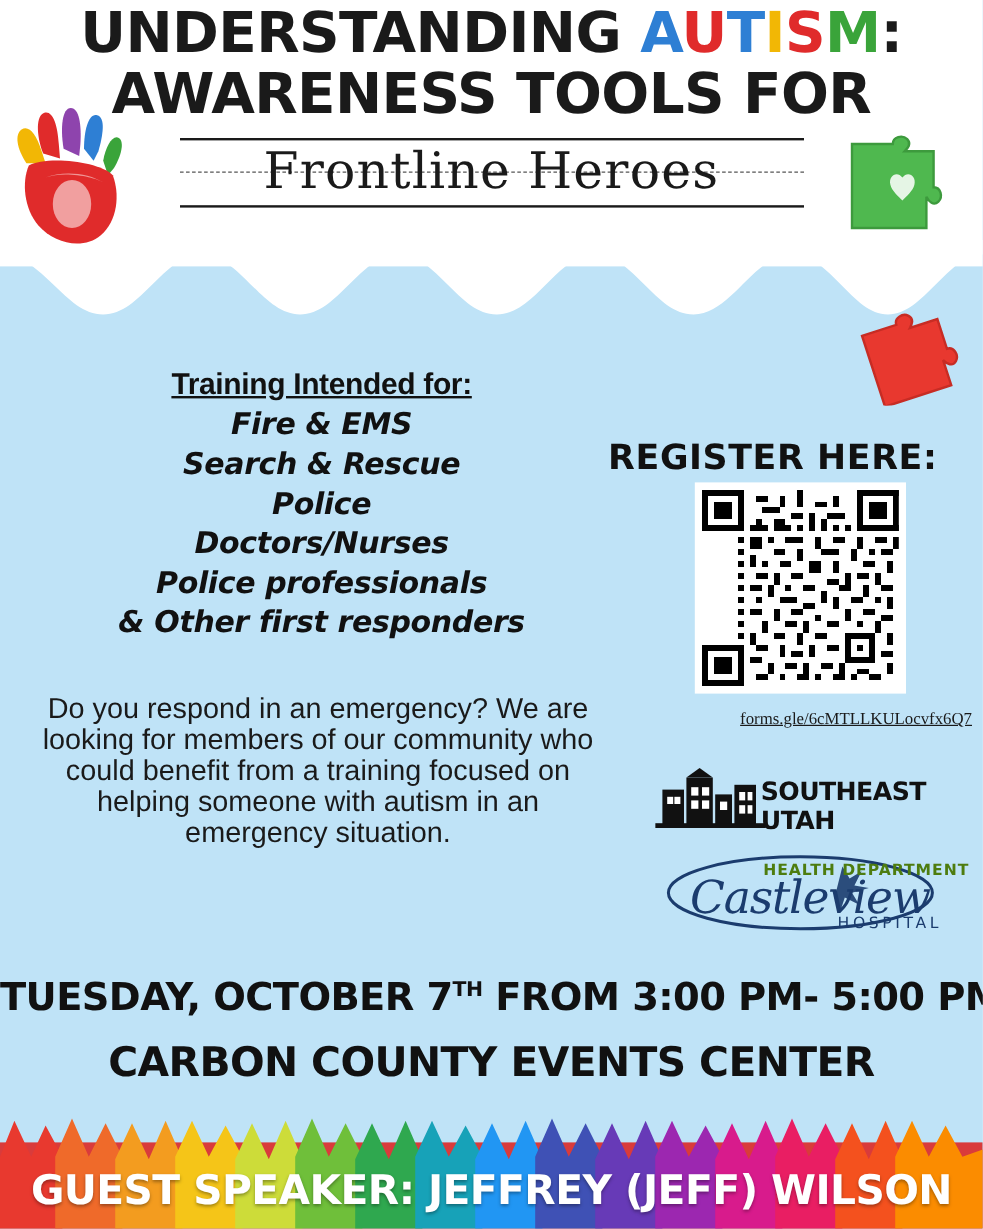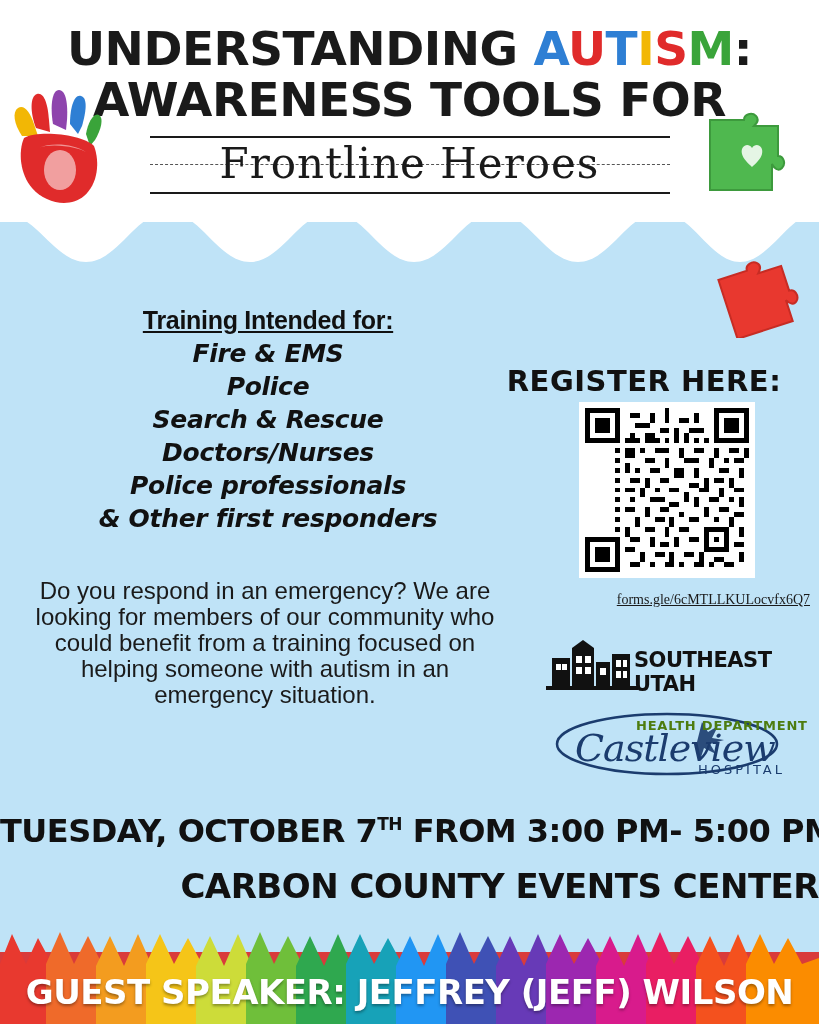--- a/index.html
+++ b/index.html
@@ -55,7 +55,7 @@
     white-space: nowrap;
     line-height: 1.08;
   }
-  .title-line1 { margin-top: 24px; }
+  .title-line1 { margin-top: 3px; }
   .c-a { color: #2e7fd4; }
   .c-u { color: #e02b2b; }
   .c-t { color: #2e7fd4; }

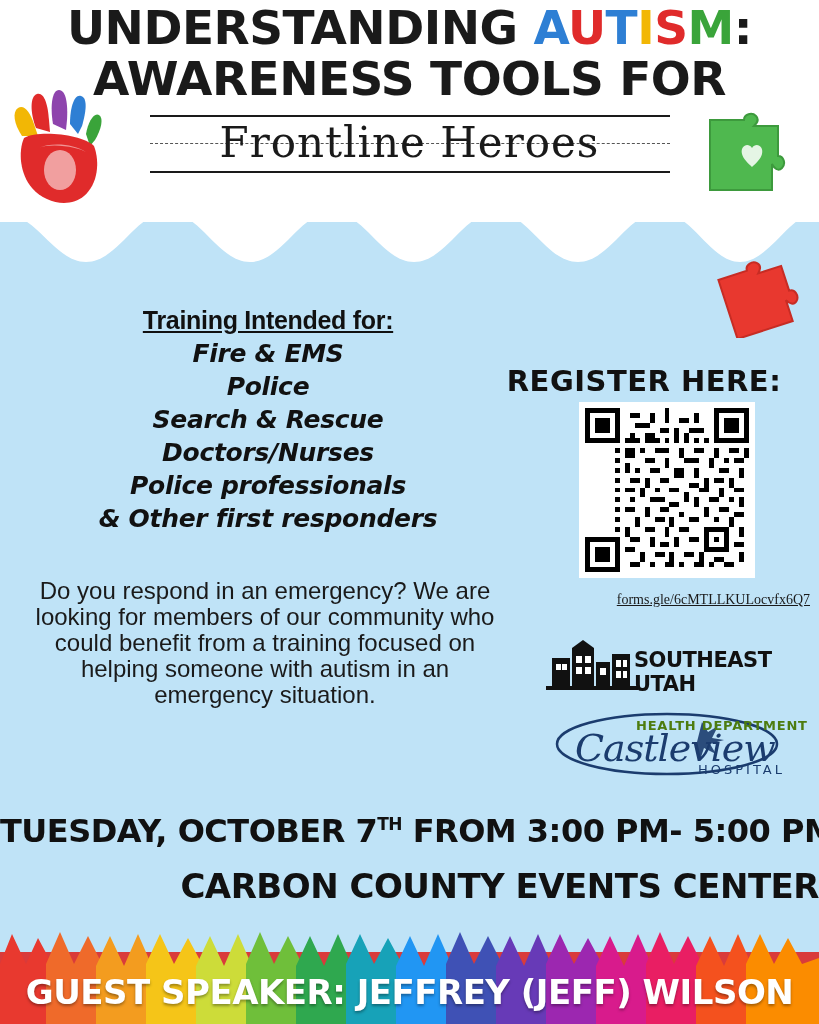--- a/index.html
+++ b/index.html
@@ -356,8 +356,8 @@
   <div class="intended-block">
     <div class="intended-title">Training Intended for:</div>
     <div class="intended-item">Fire &amp; EMS</div>
+    <div class="intended-item">Search &amp; Rescue</div>
     <div class="intended-item">Police</div>
-    <div class="intended-item">Search &amp; Rescue</div>
     <div class="intended-item">Doctors/Nurses</div>
     <div class="intended-item">Police professionals</div>
     <div class="intended-item">&amp; Other first responders</div>

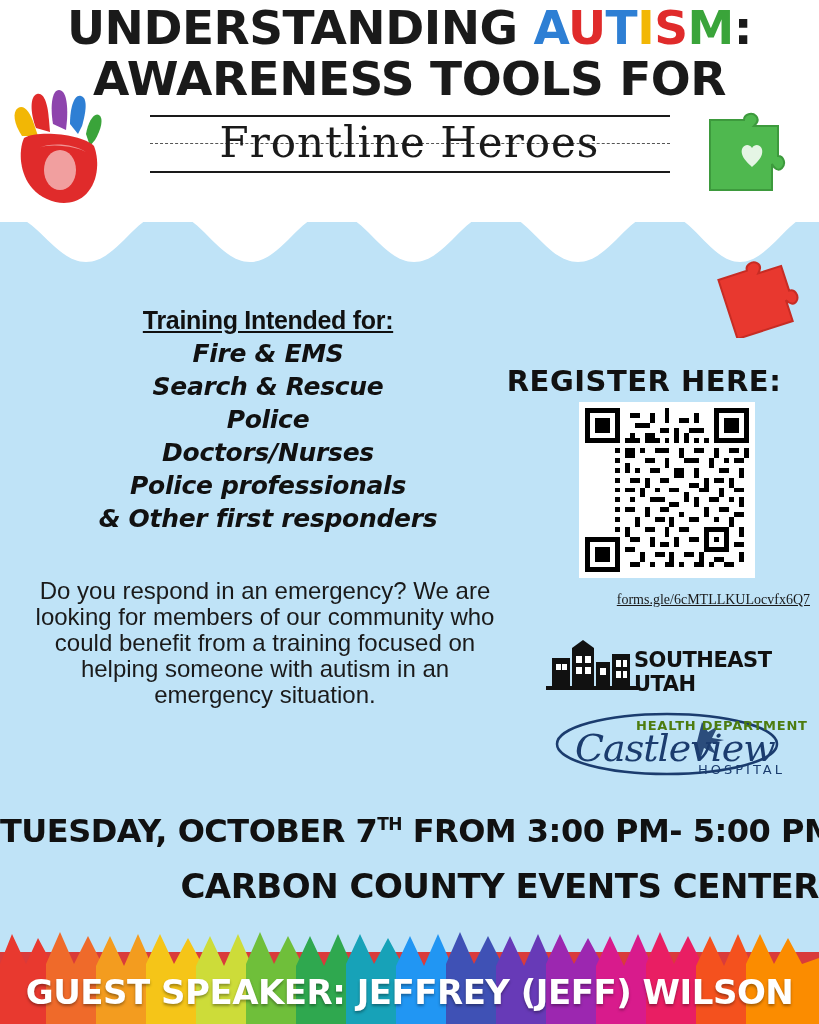--- a/index.html
+++ b/index.html
@@ -263,7 +263,7 @@
     position: absolute;
     left: 0; top: 866px;
     width: 819px;
-    text-align: right;
+    text-align: center;
     font-family: "DejaVu Sans", sans-serif;
     font-weight: bold;
     font-size: 34px;

